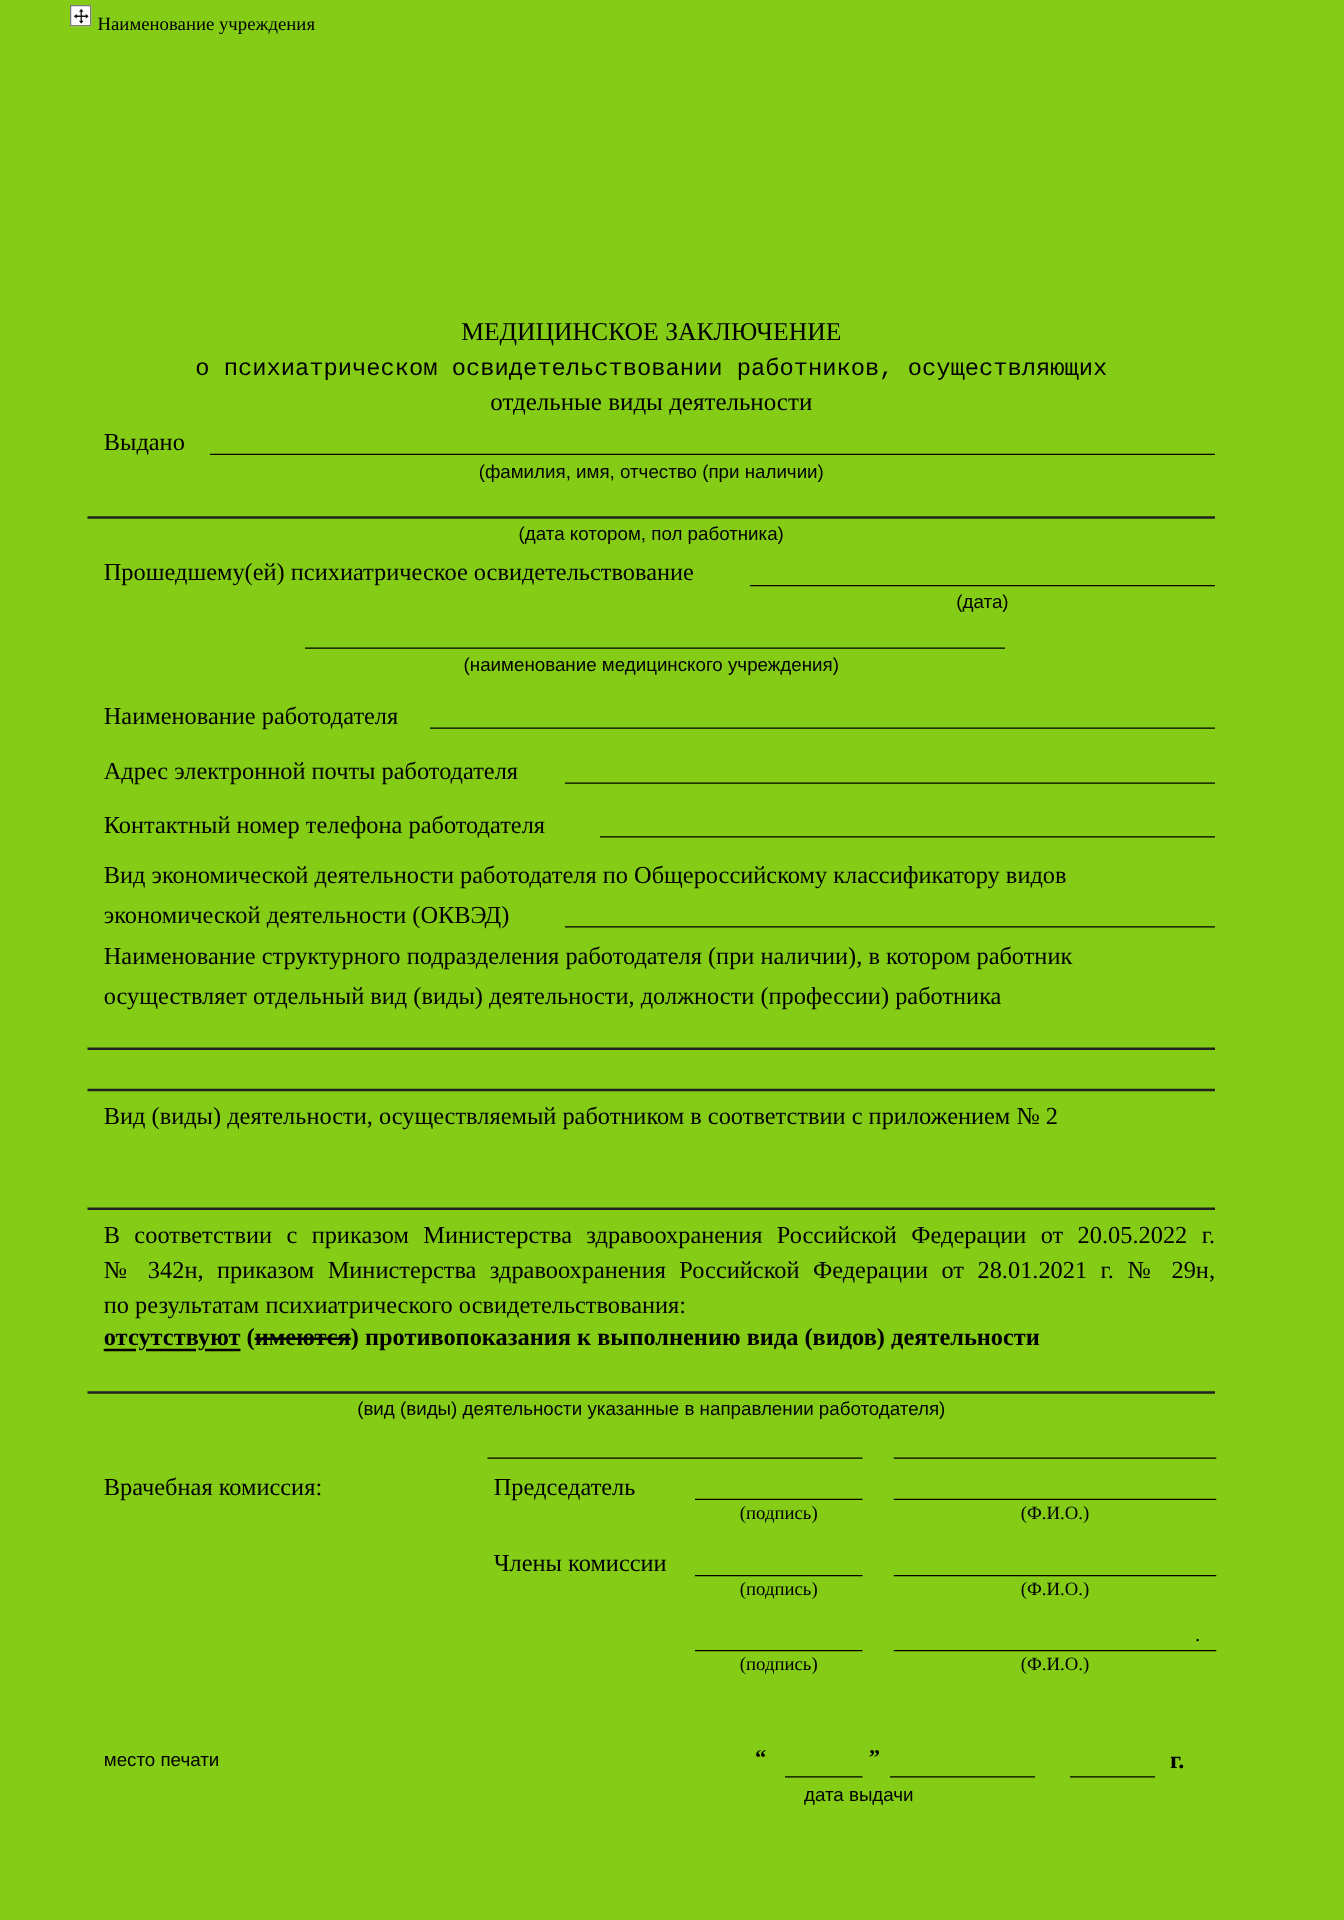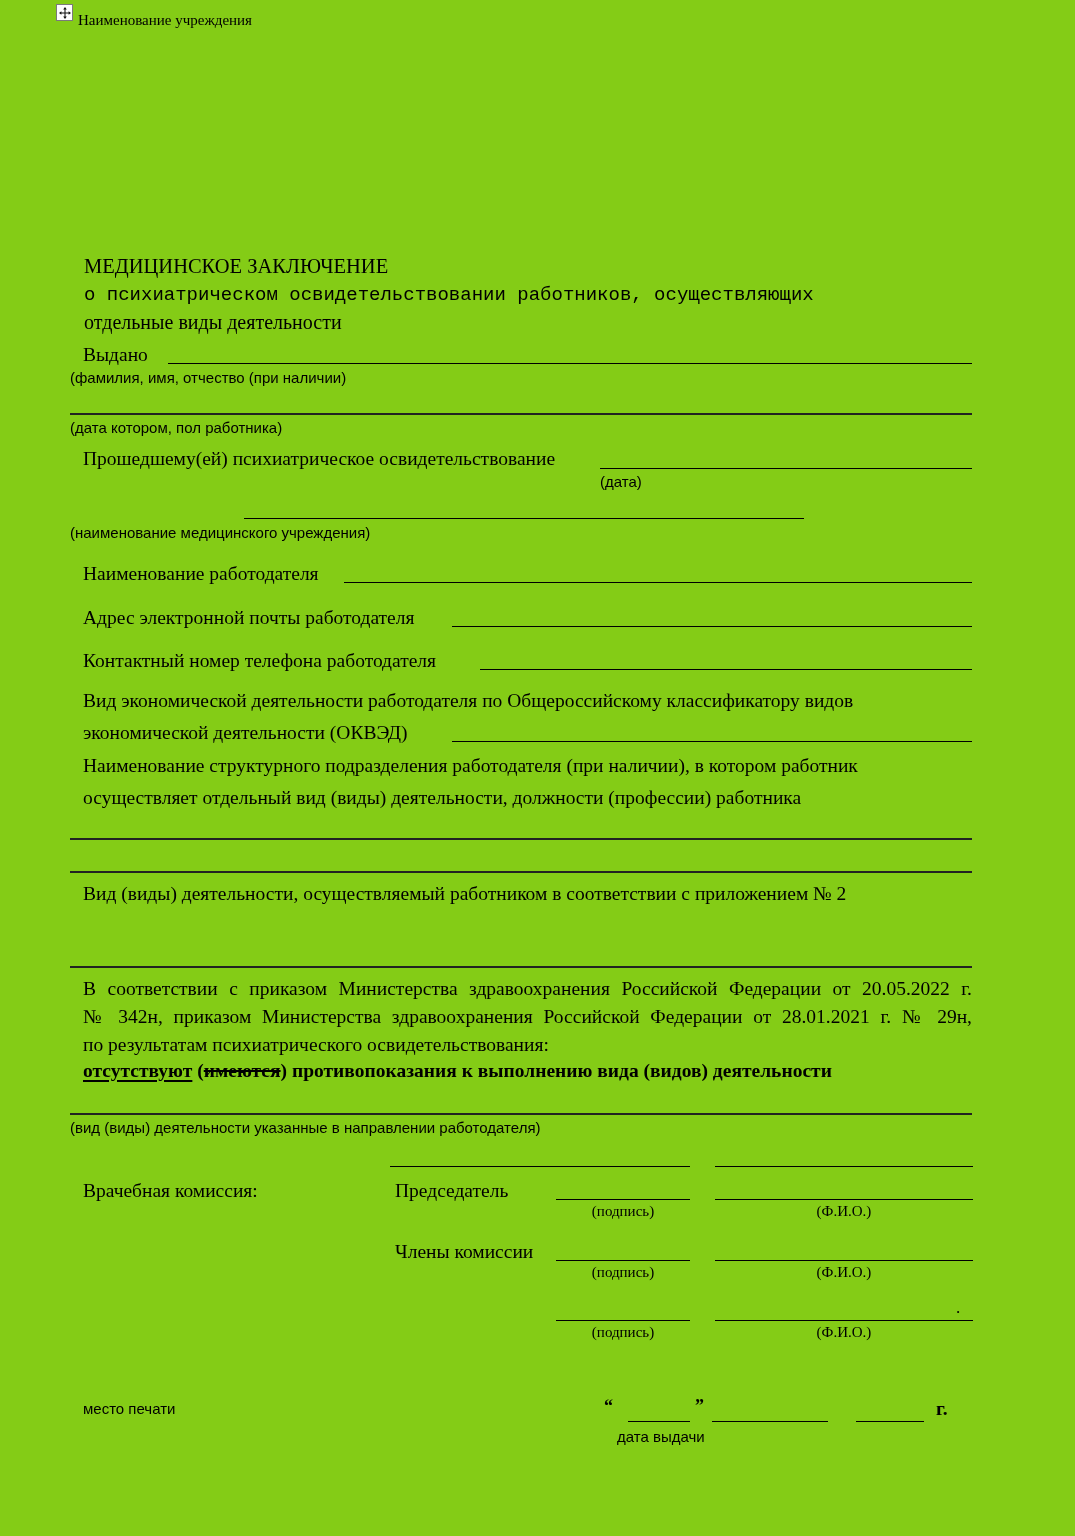--- a/index.html
+++ b/index.html
@@ -13,7 +13,7 @@
     overflow: hidden;
   }
   .t   { position: absolute; font-size: 19.5px; white-space: nowrap; }
-  .tc  { position: absolute; left: 84px; width: 902px; white-space: nowrap; }
+  .tc  { position: absolute; left: 70px; width: 902px; text-align: center; white-space: nowrap; }
   .cap { position: absolute; font-family: "Liberation Sans", "DejaVu Sans", sans-serif;
          font-size: 15px; white-space: nowrap; }
   .capc{ text-align: left; white-space: nowrap; }

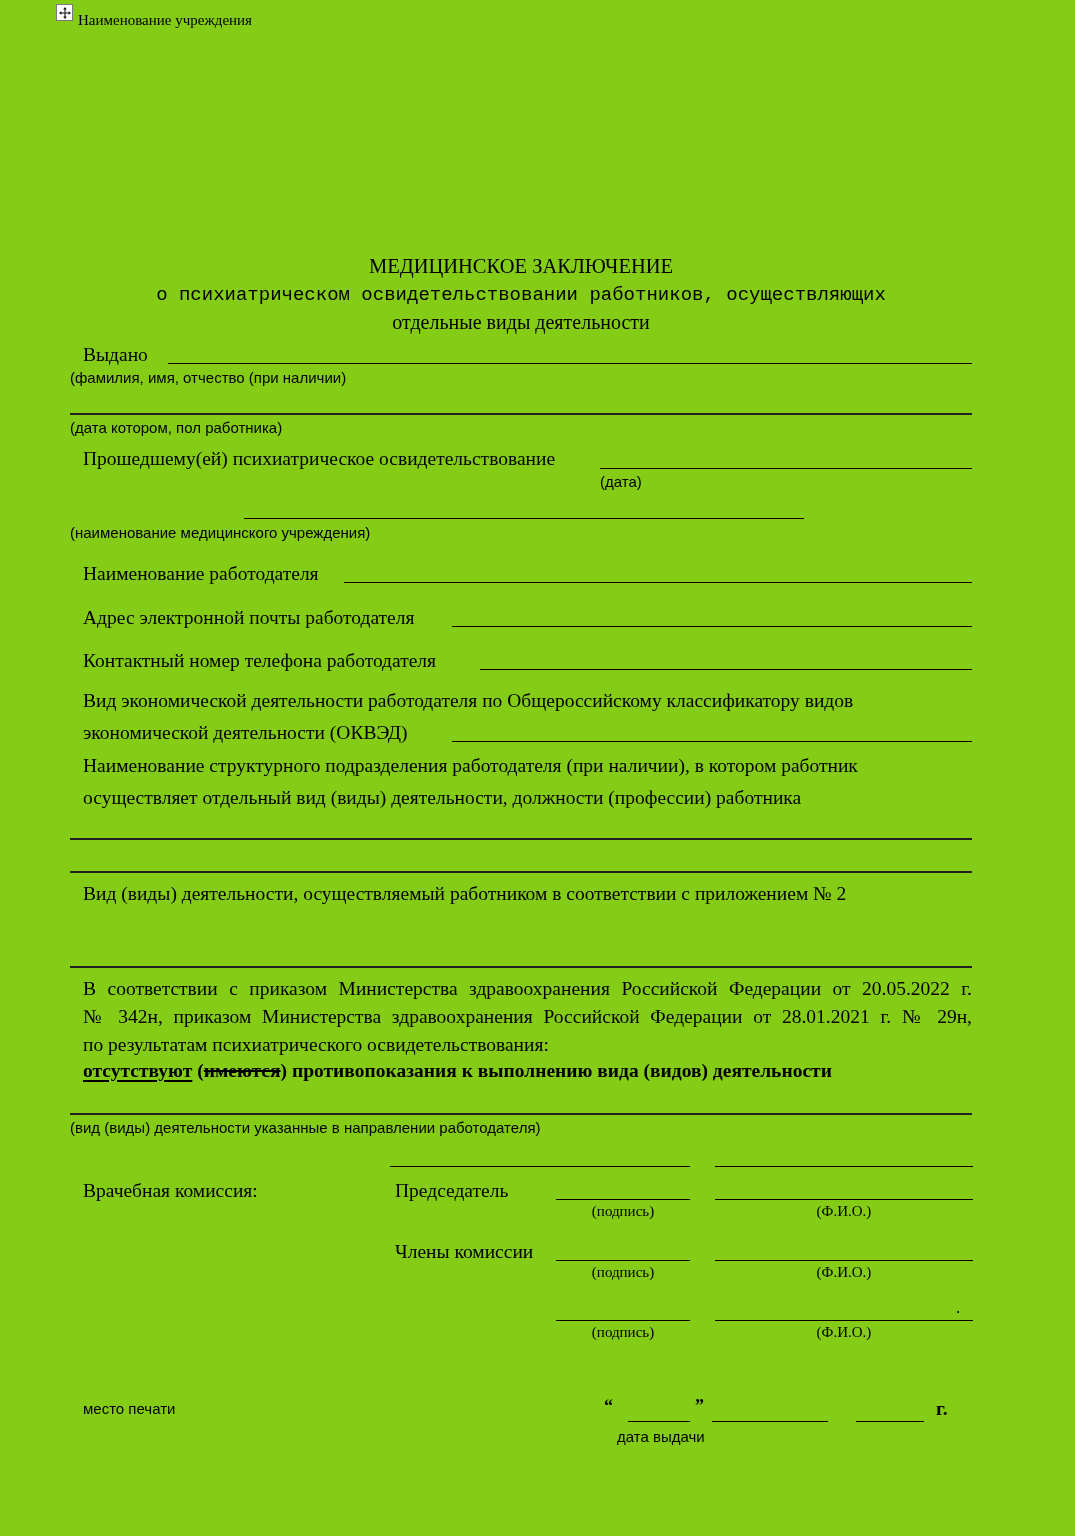--- a/index.html
+++ b/index.html
@@ -16,7 +16,7 @@
   .tc  { position: absolute; left: 70px; width: 902px; text-align: center; white-space: nowrap; }
   .cap { position: absolute; font-family: "Liberation Sans", "DejaVu Sans", sans-serif;
          font-size: 15px; white-space: nowrap; }
-  .capc{ text-align: left; white-space: nowrap; }
+  .capc{ text-align: center; white-space: nowrap; }
   .scap{ position: absolute; font-size: 15px; text-align: center; white-space: nowrap; }
   .ln  { position: absolute; border-top: 1.5px solid #000; height: 0; }
   .lnb { position: absolute; border-top: 2px solid #222; height: 0; }

